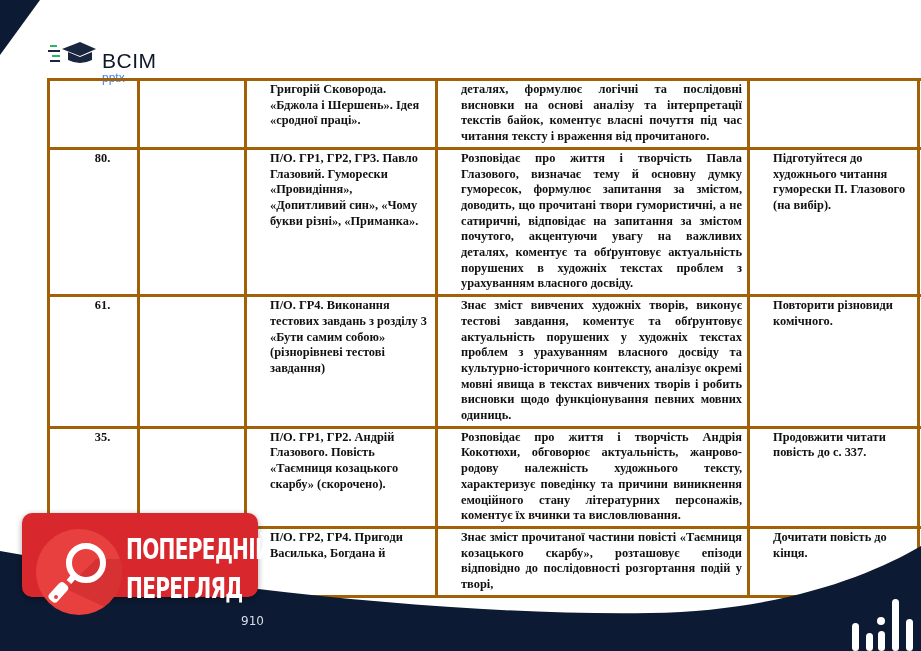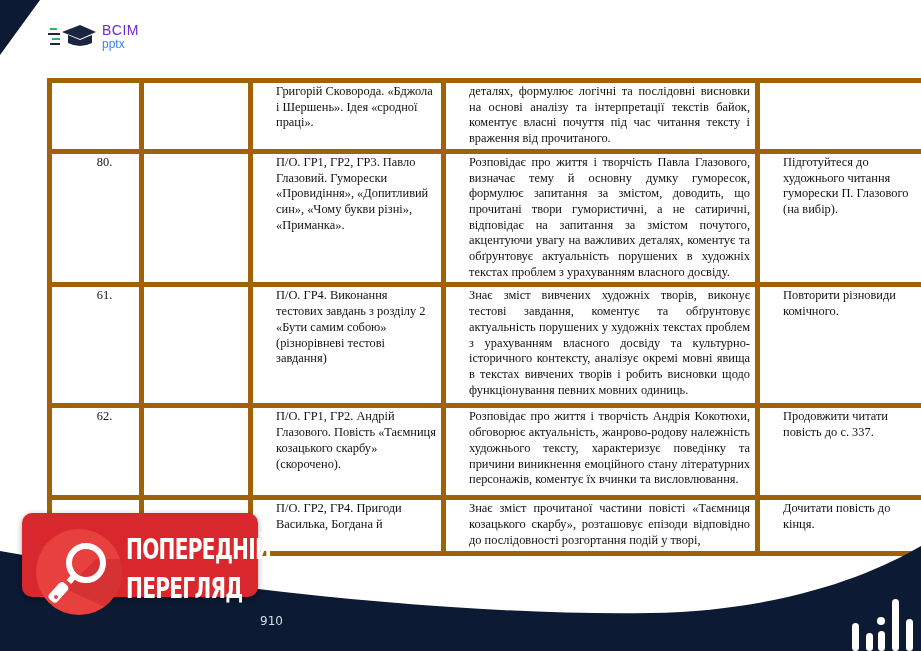--- a/index.html
+++ b/index.html
@@ -8,7 +8,7 @@
   .logo { position:absolute; left:48px; top:22px; display:flex; align-items:center; gap:4px; }
   .logo-mark { width:50px; height:28px; position:relative; }
   .logo-text { display:flex; flex-direction:column; line-height:1; }
-  .logo-brand { font-family:"Liberation Sans", sans-serif; font-size:14px; color:#6d28d9; letter-spacing:0.5px; }
+  .logo-brand { font-family:"Liberation Sans", sans-serif; font-size:21px; color:#0f172a; letter-spacing:0.5px;margin-top:28px; }
   .logo-sub { font-family:Liberation Sans, sans-serif; font-size:12px; color:#3b82f6; margin-top:1px; }
 
   table.plan { position:absolute; left:47px; top:78px; width:829px; border-collapse:collapse; table-layout:fixed; font-size:12.4px; line-height:15.7px; color:#111; }

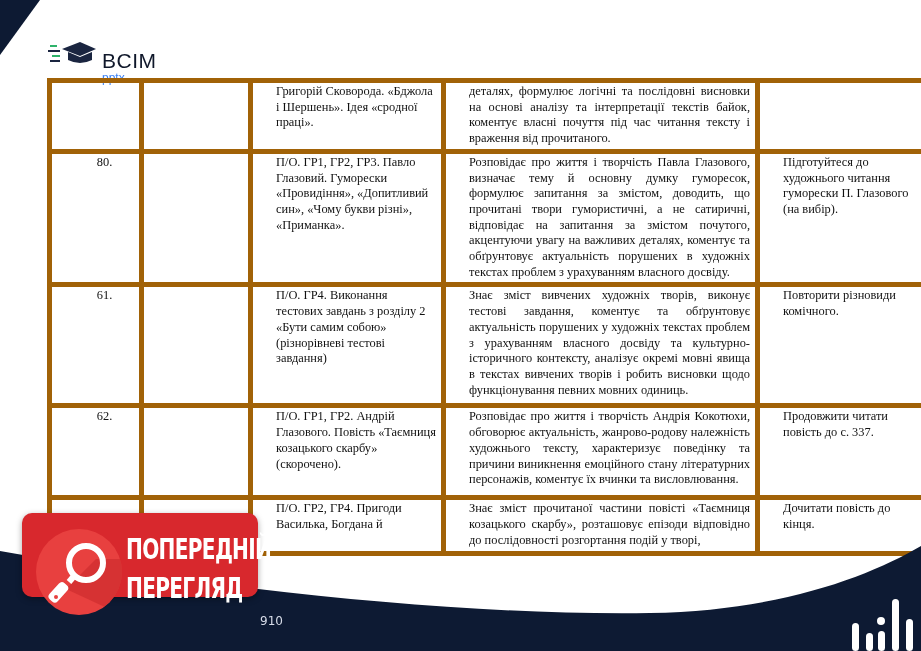--- a/index.html
+++ b/index.html
@@ -12,7 +12,7 @@
   .logo-sub { font-family:Liberation Sans, sans-serif; font-size:12px; color:#3b82f6; margin-top:1px; }
 
   table.plan { position:absolute; left:47px; top:78px; width:829px; border-collapse:collapse; table-layout:fixed; font-size:12.4px; line-height:15.7px; color:#111; }
-  table.plan td { border:5px solid #a16207; vertical-align:top; padding:1px 5px 2px 23px; }
+  table.plan td { border:3px solid #a16207; vertical-align:top; padding:1px 5px 2px 23px;font-weight:bold; }
   .c-num { width:59px; text-align:center; }
   .c-date { width:76px; }
   .c-topic { width:160px; }

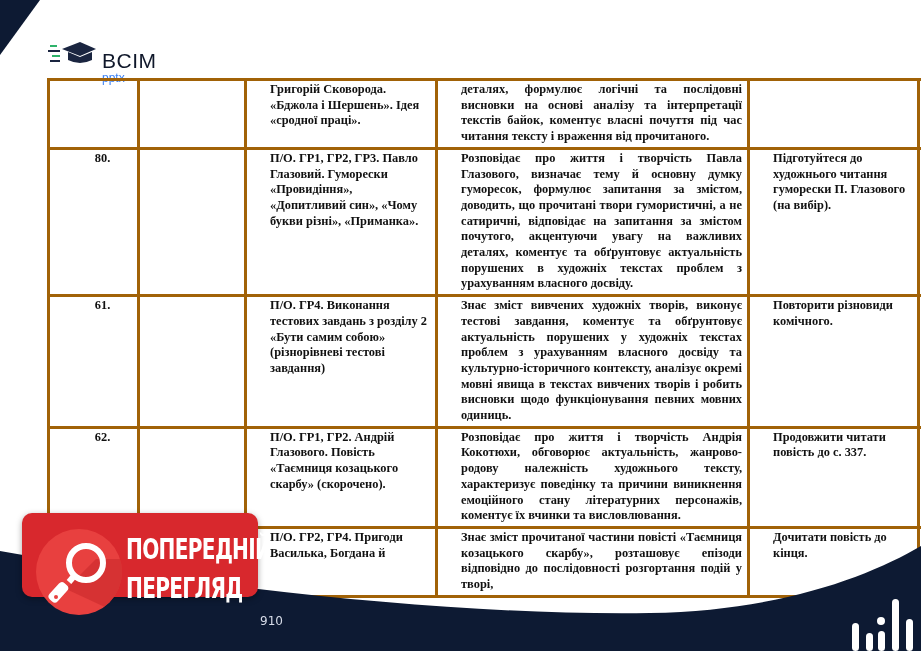--- a/index.html
+++ b/index.html
@@ -71,7 +71,7 @@
     <tr style="height:121px">
       <td class="c-num">61.</td>
       <td class="c-date"></td>
-      <td class="c-topic">П/О. ГР4. Виконання тестових завдань з розділу 2 «Бути самим собою» (різнорівневі тестові завдання)</td>
+      <td class="c-topic">П/О. ГР4. Виконання тестових завдань з розділу 3 «Бути самим собою» (різнорівневі тестові завдання)</td>
       <td class="c-result">Знає зміст вивчених художніх творів, виконує тестові завдання, коментує та обґрунтовує актуальність порушених у художніх текстах проблем з урахуванням власного досвіду та культурно-історичного контексту, аналізує окремі мовні явища в текстах вивчених творів і робить висновки щодо функціонування певних мовних одиниць.</td>
       <td class="c-home">Повторити різновиди комічного.</td>
       <td class="c-note"></td>

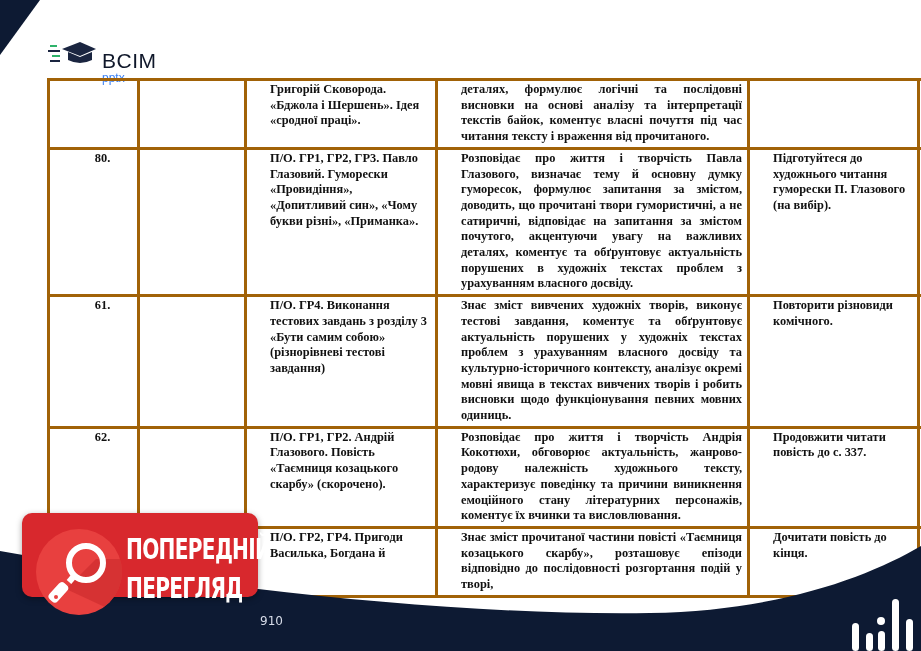--- a/index.html
+++ b/index.html
@@ -77,7 +77,7 @@
       <td class="c-note"></td>
     </tr>
     <tr style="height:92px">
-      <td class="c-num">62.</td>
+      <td class="c-num">35.</td>
       <td class="c-date"></td>
       <td class="c-topic">П/О. ГР1, ГР2. Андрій Глазового. Повість «Таємниця козацького скарбу» (скорочено).</td>
       <td class="c-result">Розповідає про життя і творчість Андрія Кокотюхи, обговорює актуальність, жанрово-родову належність художнього тексту, характеризує поведінку та причини виникнення емоційного стану літературних персонажів, коментує їх вчинки та висловлювання.</td>

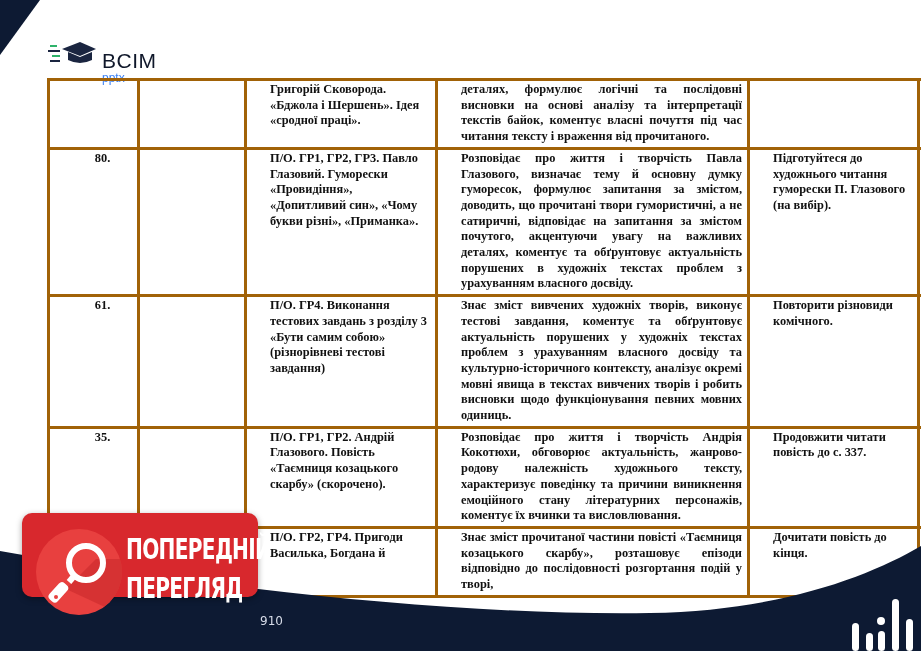--- a/index.html
+++ b/index.html
@@ -22,7 +22,7 @@
   .section-head td { text-align:center; font-weight:bold; padding:0 4px; line-height:14.5px; }
 
   .footer-wave { position:absolute; left:0; bottom:0; width:921px; height:120px; }
-  .page-num { position:absolute; left:260px; top:614px; font-family:"DejaVu Sans", sans-serif; font-size:12px; color:#d7dce8; }
+  .page-num { position:absolute; left:241px; top:614px; font-family:"DejaVu Sans", sans-serif; font-size:12px; color:#d7dce8; }
 
   .preview-badge { position:absolute; left:22px; top:513px; width:236px; height:84px; background:#d8282d; border-radius:10px; box-shadow:0 2px 6px rgba(0,0,0,0.35); }
   .preview-circle { position:absolute; left:14px; top:16px; width:86px; height:86px; border-radius:50%; background:#e8403f; overflow:hidden; }

